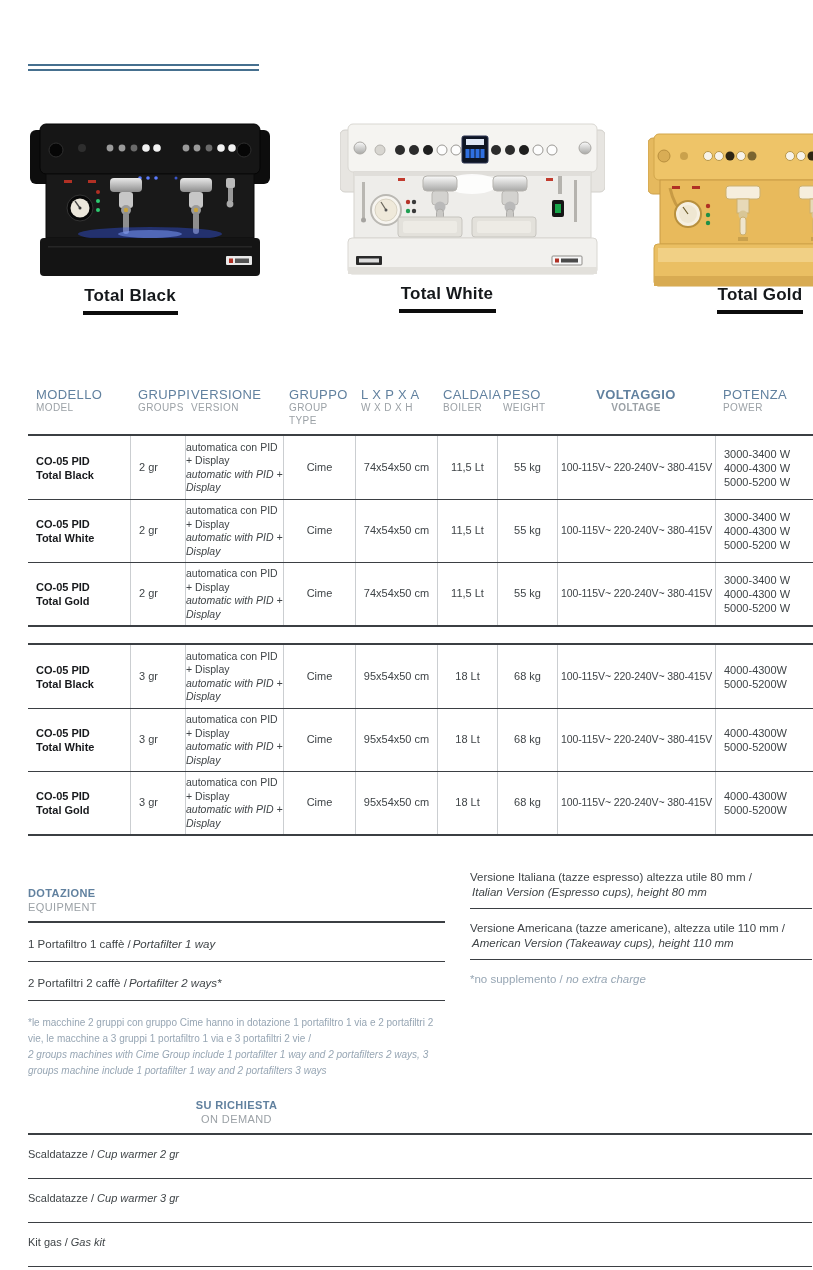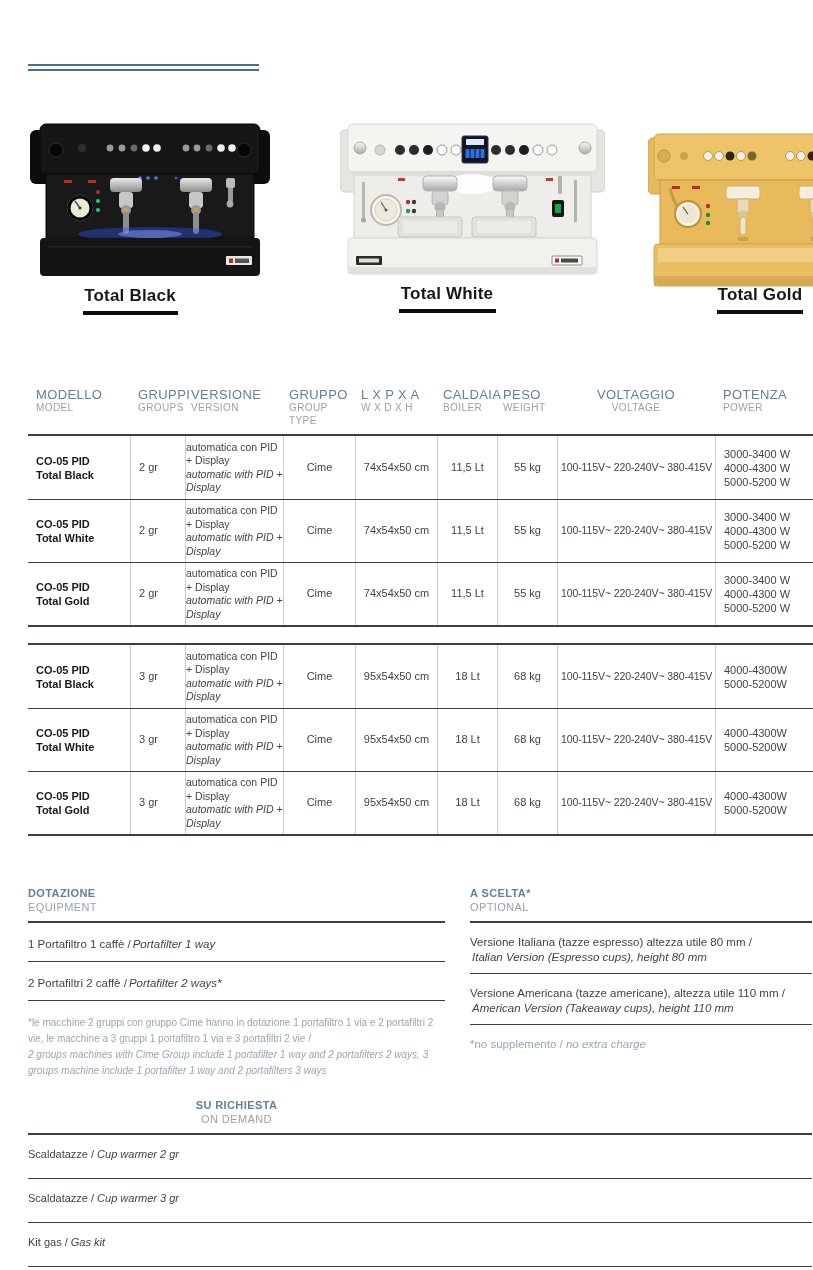--- a/index.html
+++ b/index.html
@@ -27,7 +27,7 @@
   .th { display:flex; flex-direction:column; line-height:13px; padding-left:6px; padding-top:4px; }
   .h-it { color:#61819f; font-size:13px; letter-spacing:.4px; }
   .h-en { color:#9ba1a6; font-size:10px; letter-spacing:.4px; }
-  .th.a-c { padding-left:0; align-items:center; }
+  .th.a-c { padding-left:0; align-items:center;font-weight:bold; }
   .th.p8 { padding-left:8px; }
   .trow { height:63px; }
   .trow + .trow { border-top:1.5px solid #3b3f43; }

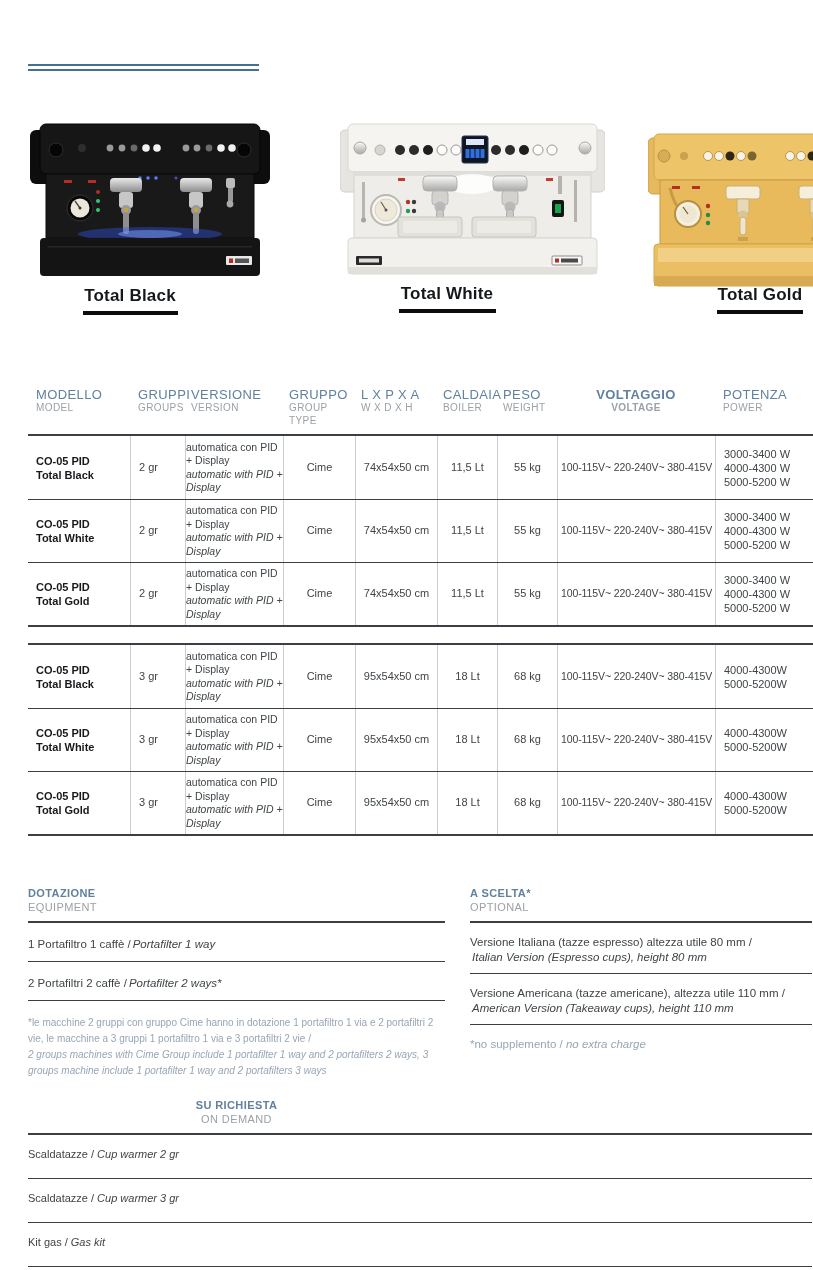--- a/index.html
+++ b/index.html
@@ -452,10 +452,6 @@
   </div>
 
   <div class="section" style="left:470px; top:858px; width:342px;">
-    <div class="sec-head">
-      <span class="sec-it">A SCELTA*</span>
-      <span class="sec-en">OPTIONAL</span>
-    </div>
     <div class="item item2l">
         <span>Versione Italiana (tazze espresso) altezza utile 80 mm /</span>
         <span class="i">Italian Version (Espresso cups), height 80 mm</span>

